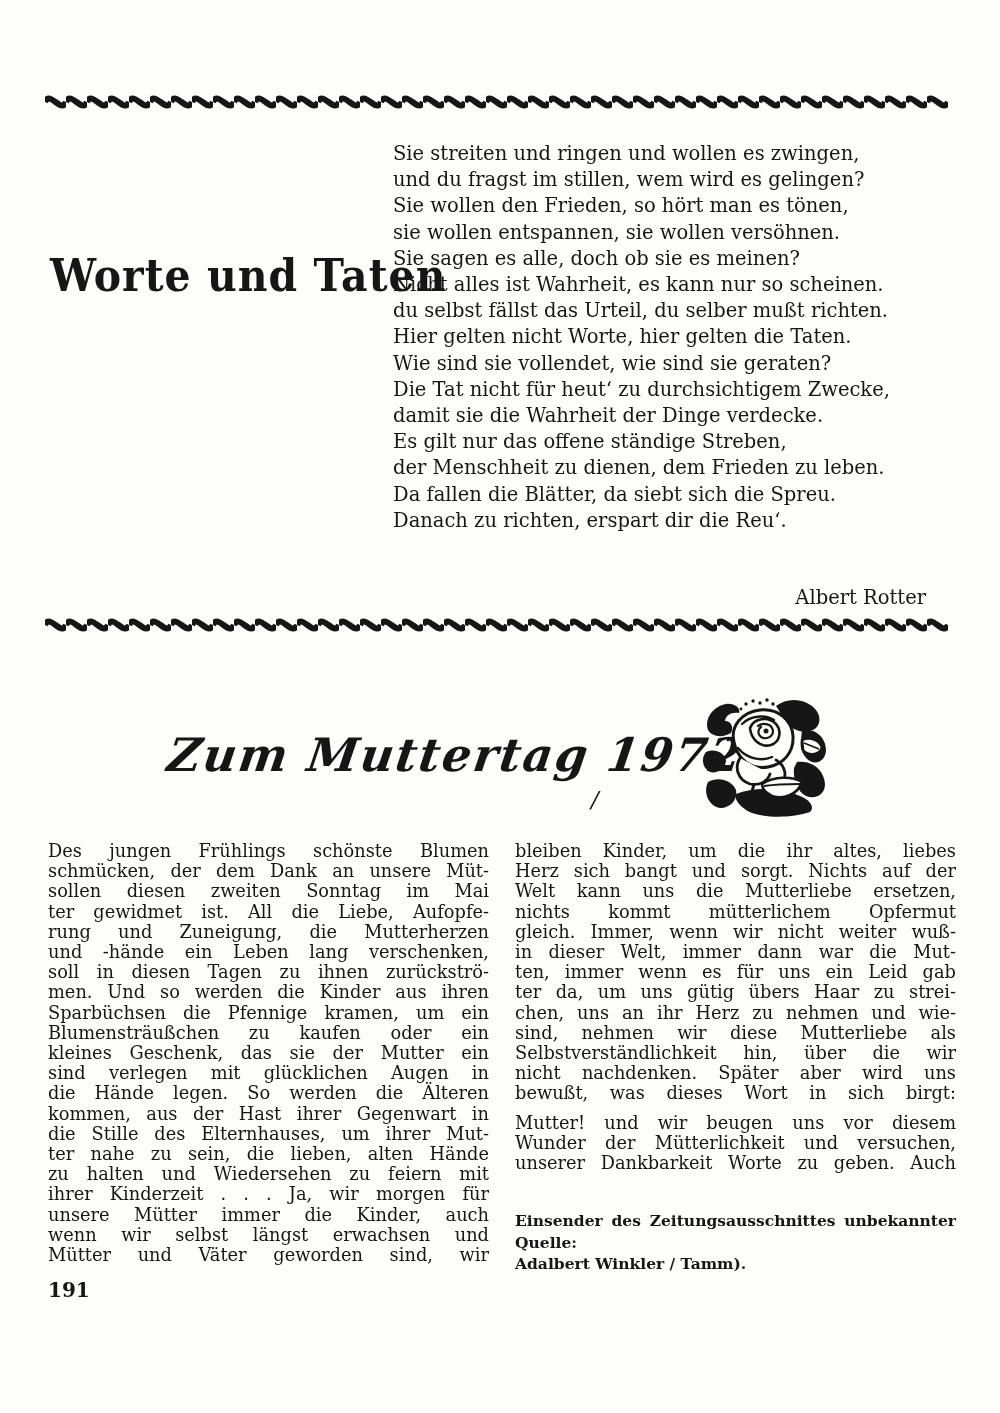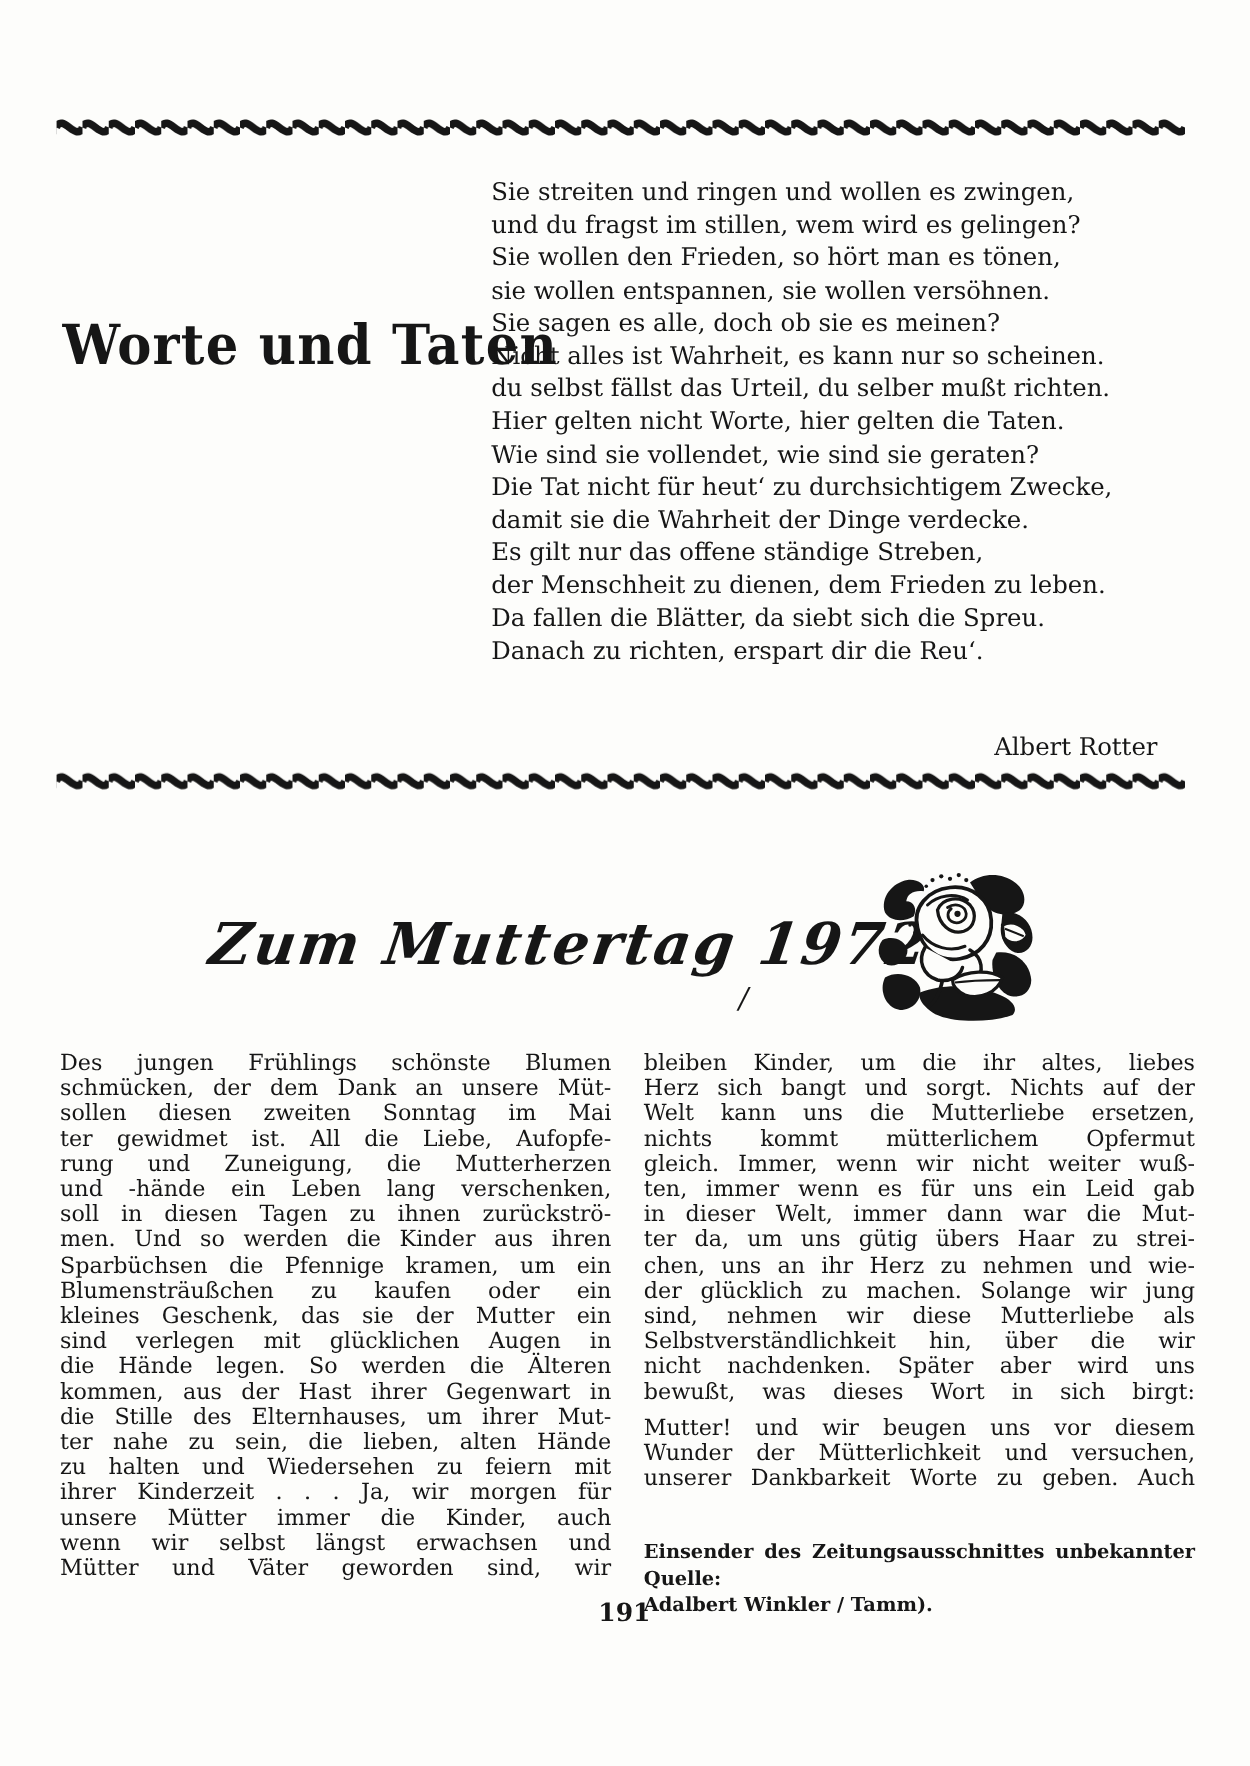--- a/index.html
+++ b/index.html
@@ -224,8 +224,8 @@
         <div class="jline">Welt kann uns die Mutterliebe ersetzen,</div>
         <div class="jline">nichts kommt mütterlichem Opfermut</div>
         <div class="jline">gleich. Immer, wenn wir nicht weiter wuß-</div>
+        <div class="jline">in dieser Welt, immer dann war die Mut-</div>
         <div class="jline">ten, immer wenn es für uns ein Leid gab</div>
-        <div class="jline">in dieser Welt, immer dann war die Mut-</div>
         <div class="jline">ter da, um uns gütig übers Haar zu strei-</div>
         <div class="jline">chen, uns an ihr Herz zu nehmen und wie-</div>
         <div class="jline">der glücklich zu machen. Solange wir jung</div>

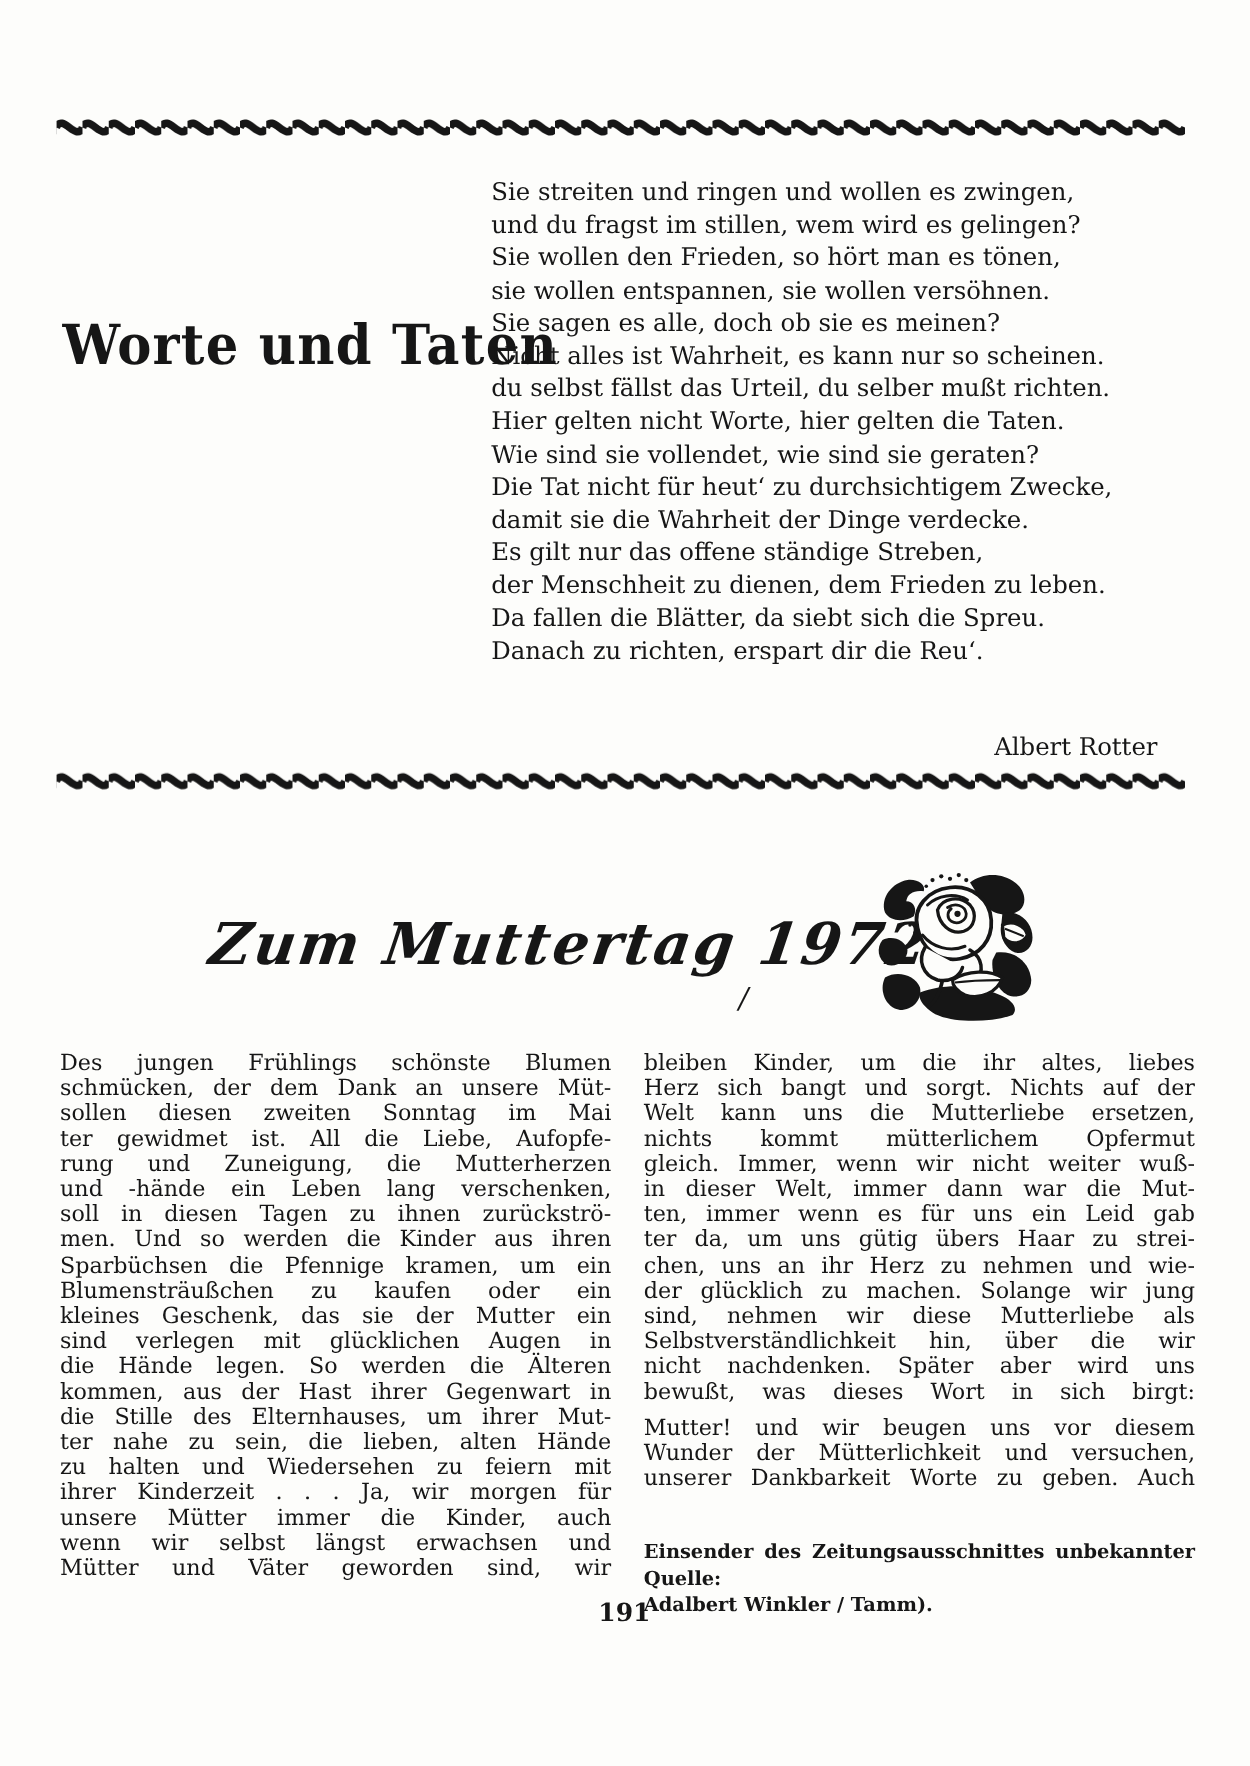--- a/index.html
+++ b/index.html
@@ -228,7 +228,6 @@
         <div class="jline">ten, immer wenn es für uns ein Leid gab</div>
         <div class="jline">ter da, um uns gütig übers Haar zu strei-</div>
         <div class="jline">chen, uns an ihr Herz zu nehmen und wie-</div>
-        <div class="jline">der glücklich zu machen. Solange wir jung</div>
         <div class="jline">sind, nehmen wir diese Mutterliebe als</div>
         <div class="jline">Selbstverständlichkeit hin, über die wir</div>
         <div class="jline">nicht nachdenken. Später aber wird uns</div>

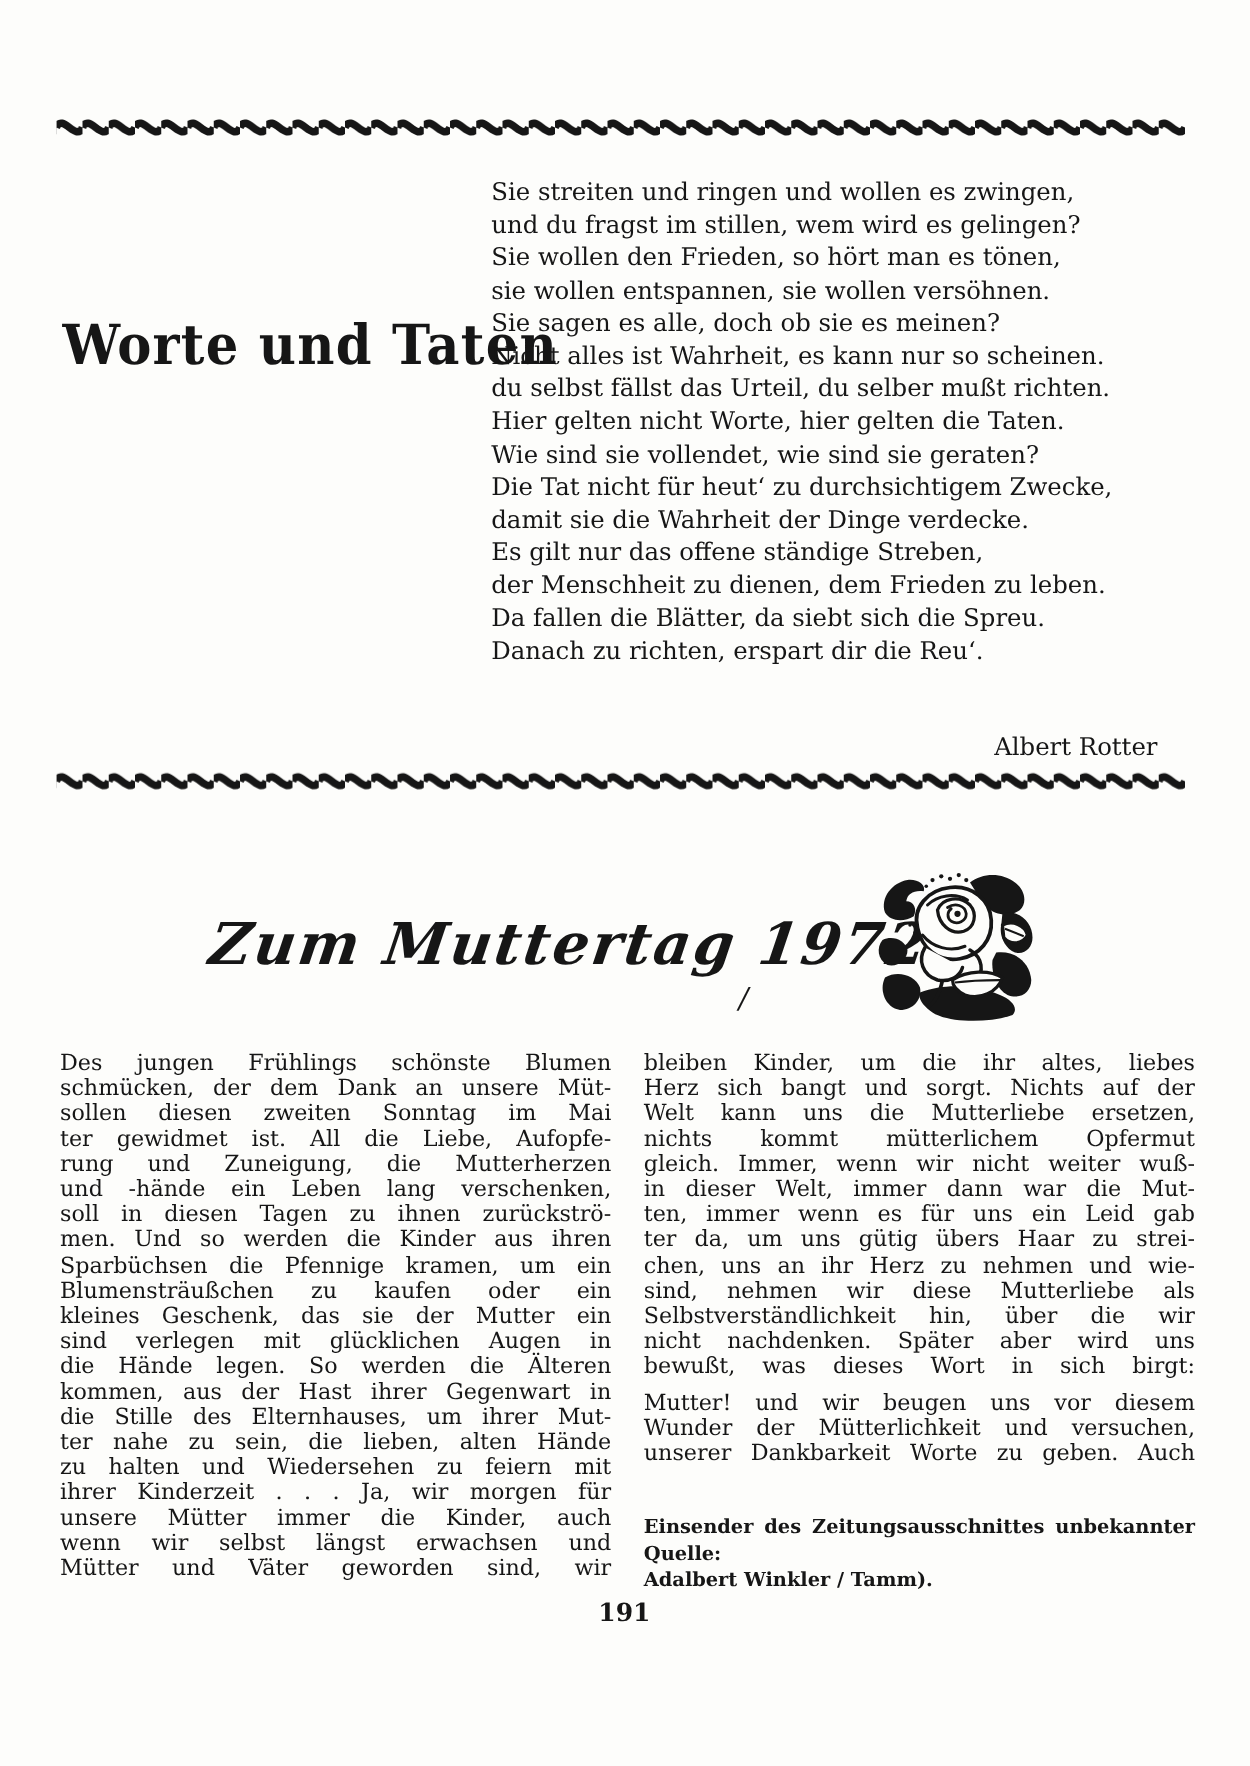--- a/index.html
+++ b/index.html
@@ -94,7 +94,7 @@
     position: absolute;
     left: 48px; top: 1278px;
     width: 903px;
-    text-align: center;
+    text-align: left;
     font-weight: bold;
     font-size: 20px;
   }

